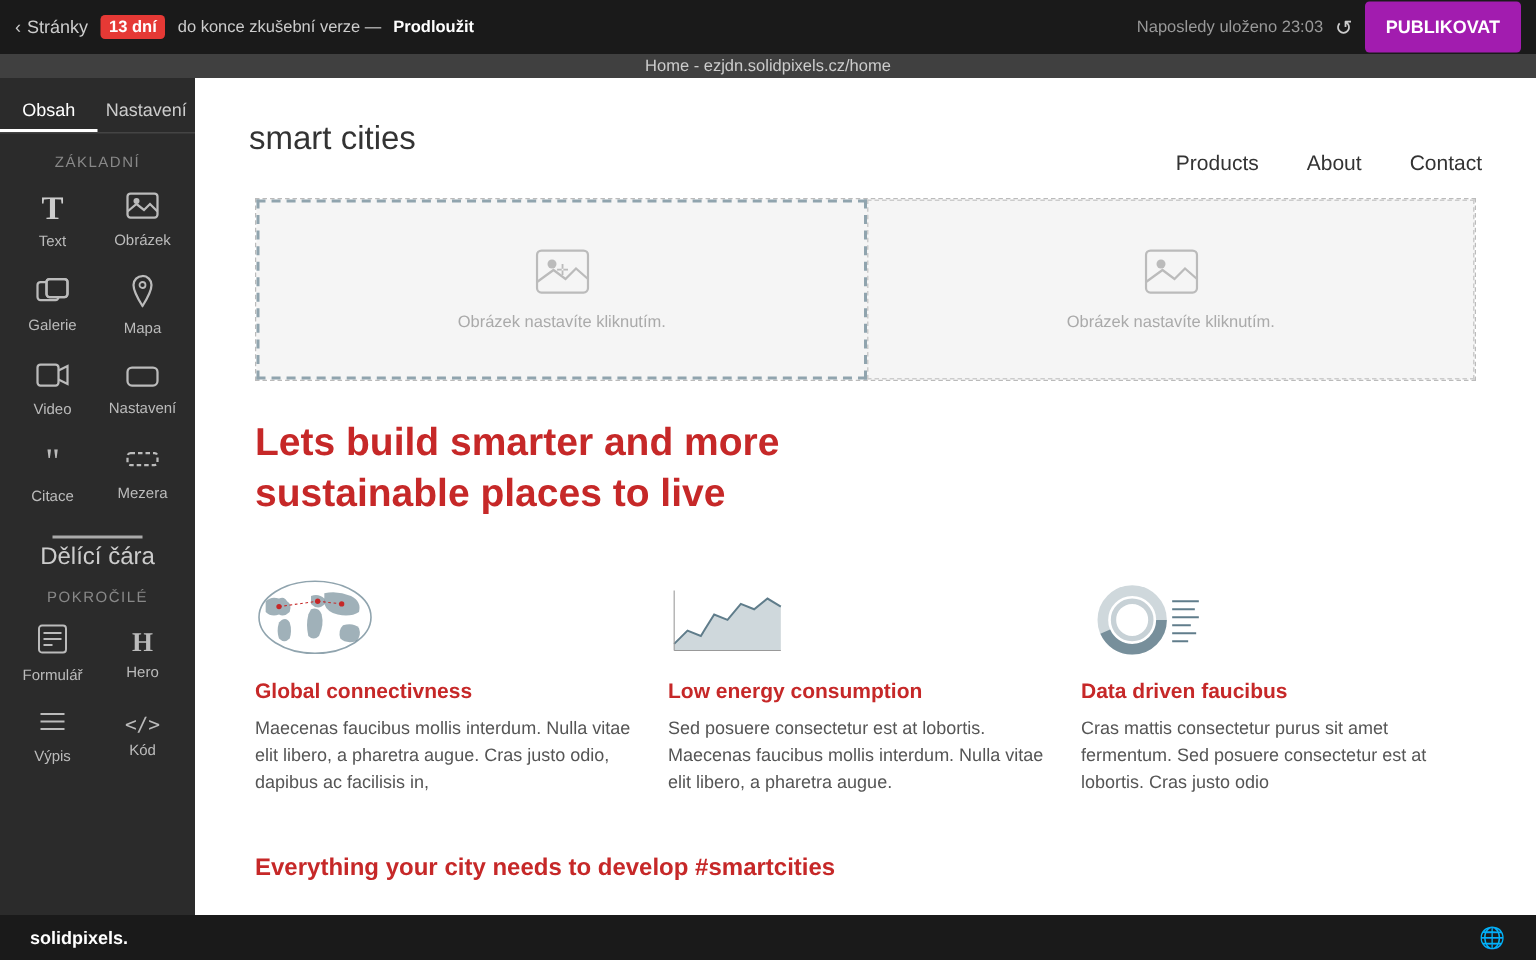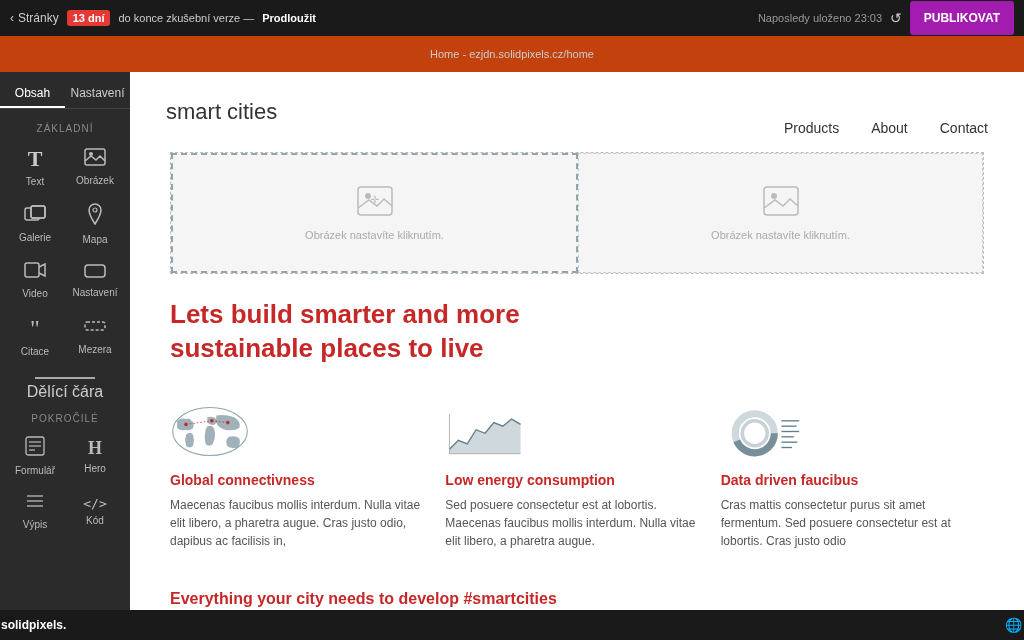--- a/index.html
+++ b/index.html
@@ -58,8 +58,8 @@
 
     
     .url-bar {
-      background: #c2410c;
-      height: 36px;
+      background: #404040;
+      height: 16px;
       display: flex;
       align-items: center;
       justify-content: center;

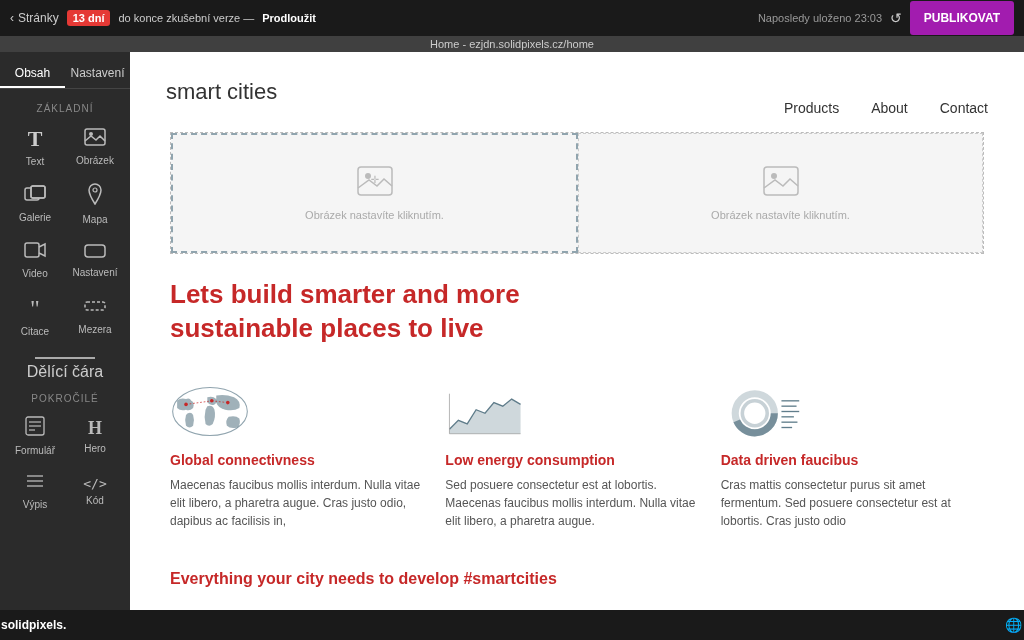--- a/index.html
+++ b/index.html
@@ -258,7 +258,7 @@
       display: flex;
       align-items: center;
       justify-content: space-between;
-      padding: 0 1px;
+      padding: 0 20px;
       flex-shrink: 0;
     }
     .brand-name { color: #fff; font-size: 12px; font-weight: bold; }

